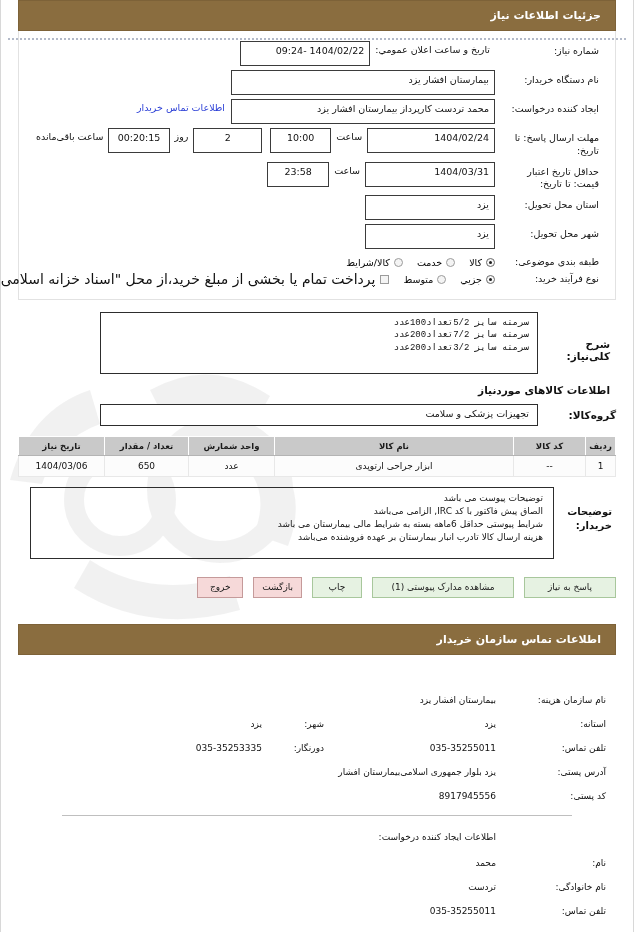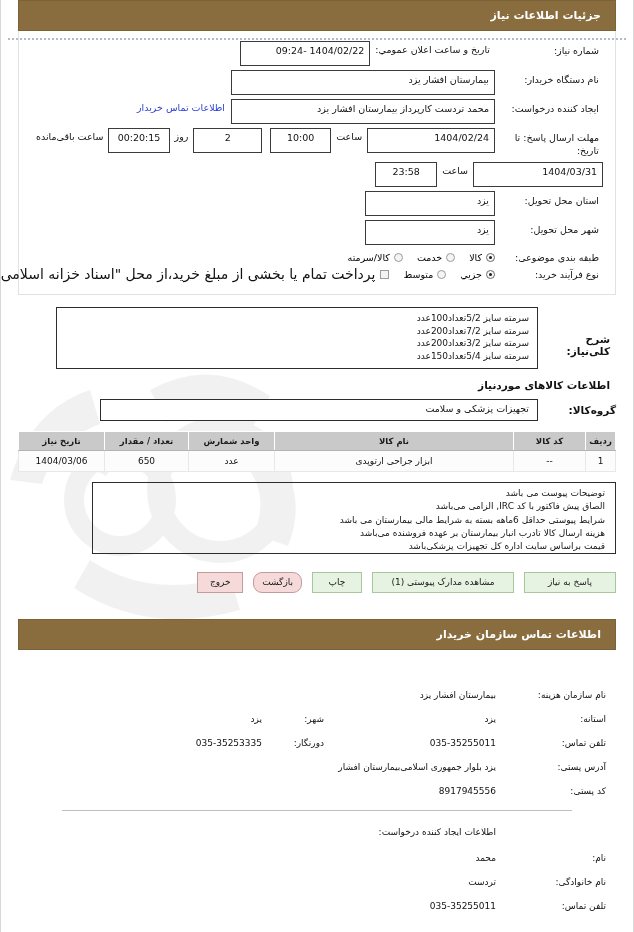--- a/index.html
+++ b/index.html
@@ -281,6 +281,7 @@
     </div>
 
     <div class="frow">
+      <div class="flabel">حداقل تاریخ اعتبار قیمت: تا تاریخ:</div>
       <div class="fbox w-date">1404/03/31</div>
       <div class="inline-lbl">ساعت</div>
       <div class="fbox w-time">23:58</div>

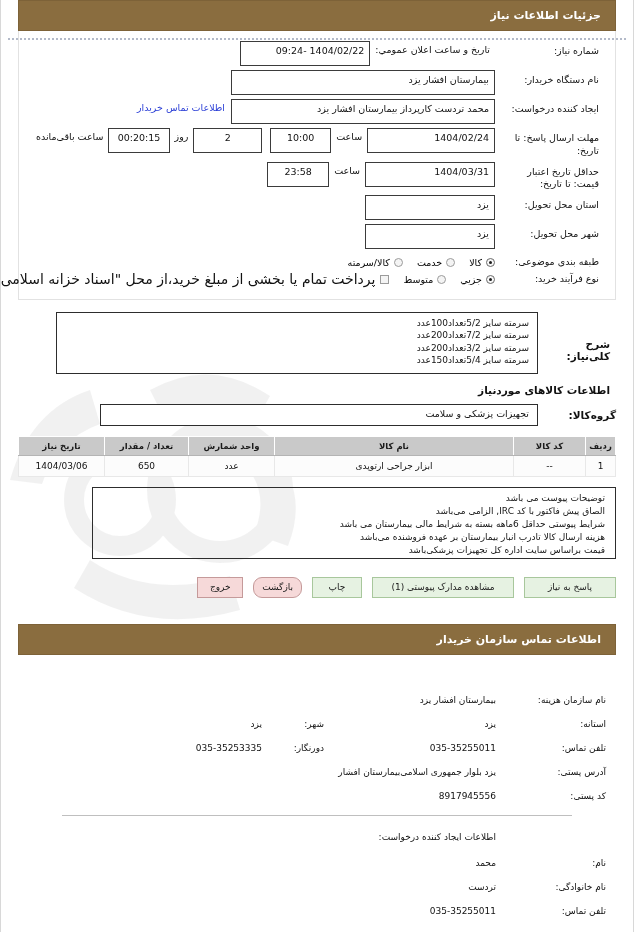--- a/index.html
+++ b/index.html
@@ -309,7 +309,7 @@
       </div>
       <div class="opt">
         <span class="rb"></span>
-        <span>کالا/سرمته</span>
+        <span>کالا/شرایط</span>
       </div>
     </div>
 

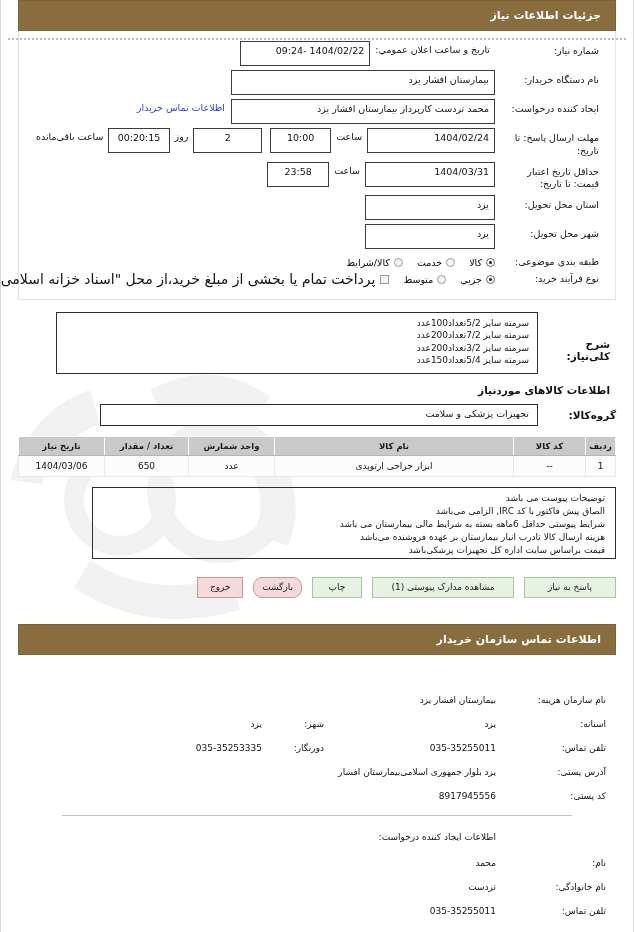--- a/index.html
+++ b/index.html
@@ -129,9 +129,9 @@
   }
   .desc-box {
     border: 1px solid #2d2d2d; background: transparent;
-    width: 482px; height: 62px;
+    width: 438px; height: 62px;
     padding: 4px 8px; font-size: 9px; line-height: 1.38;
-    color: #141414; text-align: right; overflow: hidden;
+    color: #141414; text-align: right; overflow: hidden; font-family: Liberation Mono, monospace;
   }
 
   

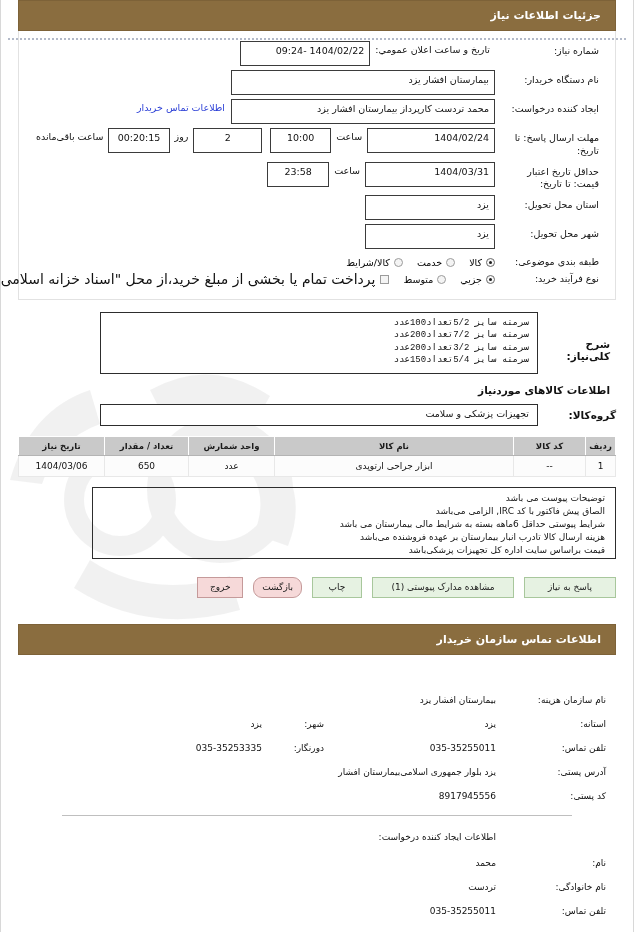--- a/index.html
+++ b/index.html
@@ -337,7 +337,6 @@
         <div>سرمته سایز 5/2تعداد100عدد</div>
         <div>سرمته سایز 7/2تعداد200عدد</div>
         <div>سرمته سایز 3/2تعداد200عدد</div>
-        <div>سرمته سایز 5/4تعداد150عدد</div>
       </div>
     </div>
 

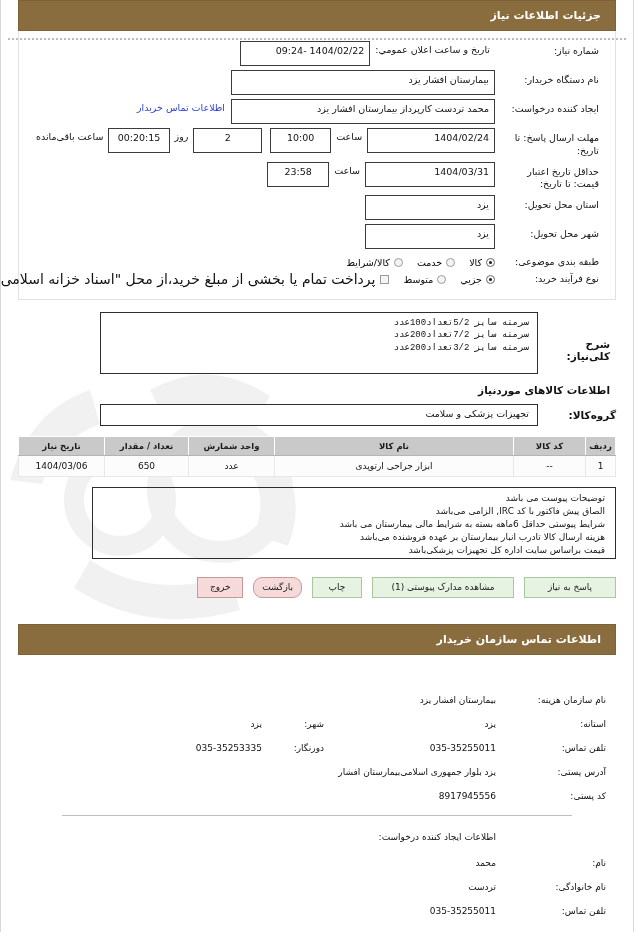--- a/index.html
+++ b/index.html
@@ -371,6 +371,7 @@
     </table>
 
     <div class="notes-wrap">
+      <div class="notes-label">توضیحات خریدار:</div>
       <div class="notes-box">
         <div>توضیحات پیوست می باشد</div>
         <div>الصاق پیش فاکتور با کد IRC, الزامی می‌باشد</div>

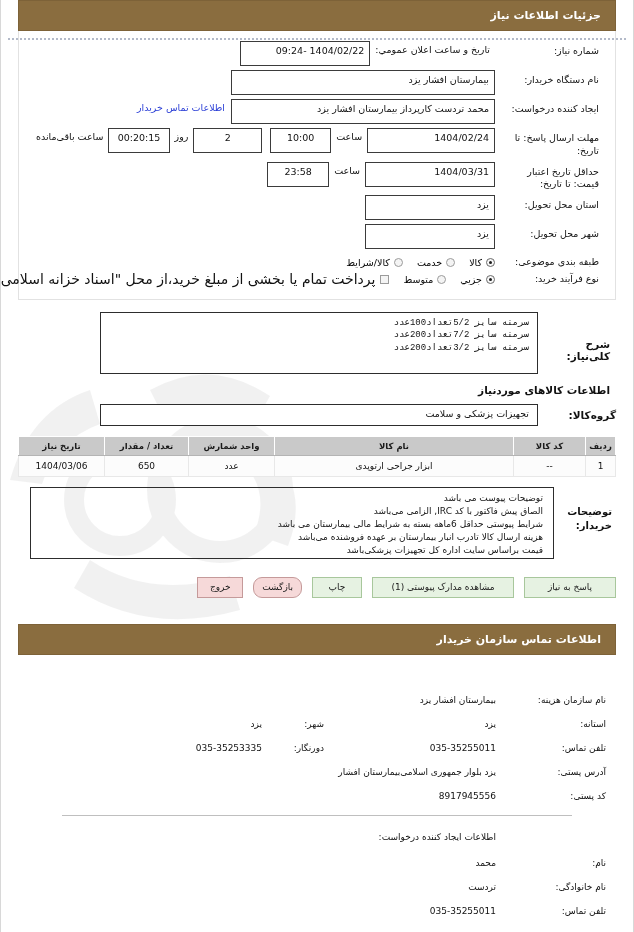--- a/index.html
+++ b/index.html
@@ -377,7 +377,6 @@
         <div>الصاق پیش فاکتور با کد IRC, الزامی می‌باشد</div>
         <div>شرایط پیوستی  حداقل 6ماهه بسته به شرایط مالی  بیمارستان می باشد</div>
         <div>هزینه ارسال کالا تادرب انبار  بیمارستان بر عهده فروشنده می‌باشد</div>
-        <div>قیمت براساس سایت اداره کل  تجهیزات پزشکی‌باشد</div>
       </div>
     </div>
   </div>

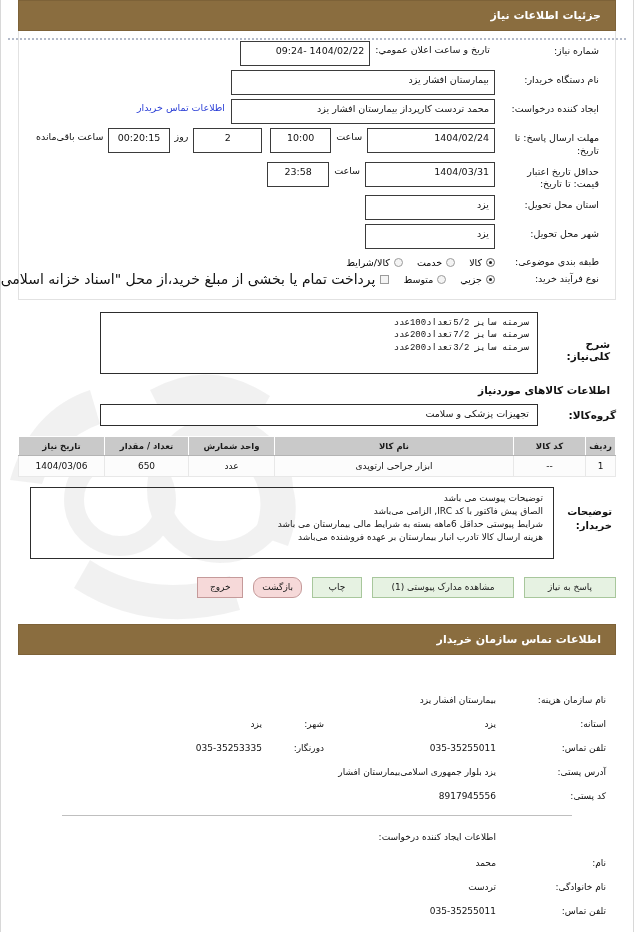--- a/index.html
+++ b/index.html
@@ -200,7 +200,7 @@
   .btn.b-answer { min-width: 92px; }
   .btn.b-docs   { min-width: 142px; }
   .btn.b-print  { min-width: 50px; }
-  .btn.b-back   { min-width: 46px; border-radius: 9px; }
+  .btn.b-back   { min-width: 46px; }
   .btn.b-exit   { min-width: 46px; }
 
   

